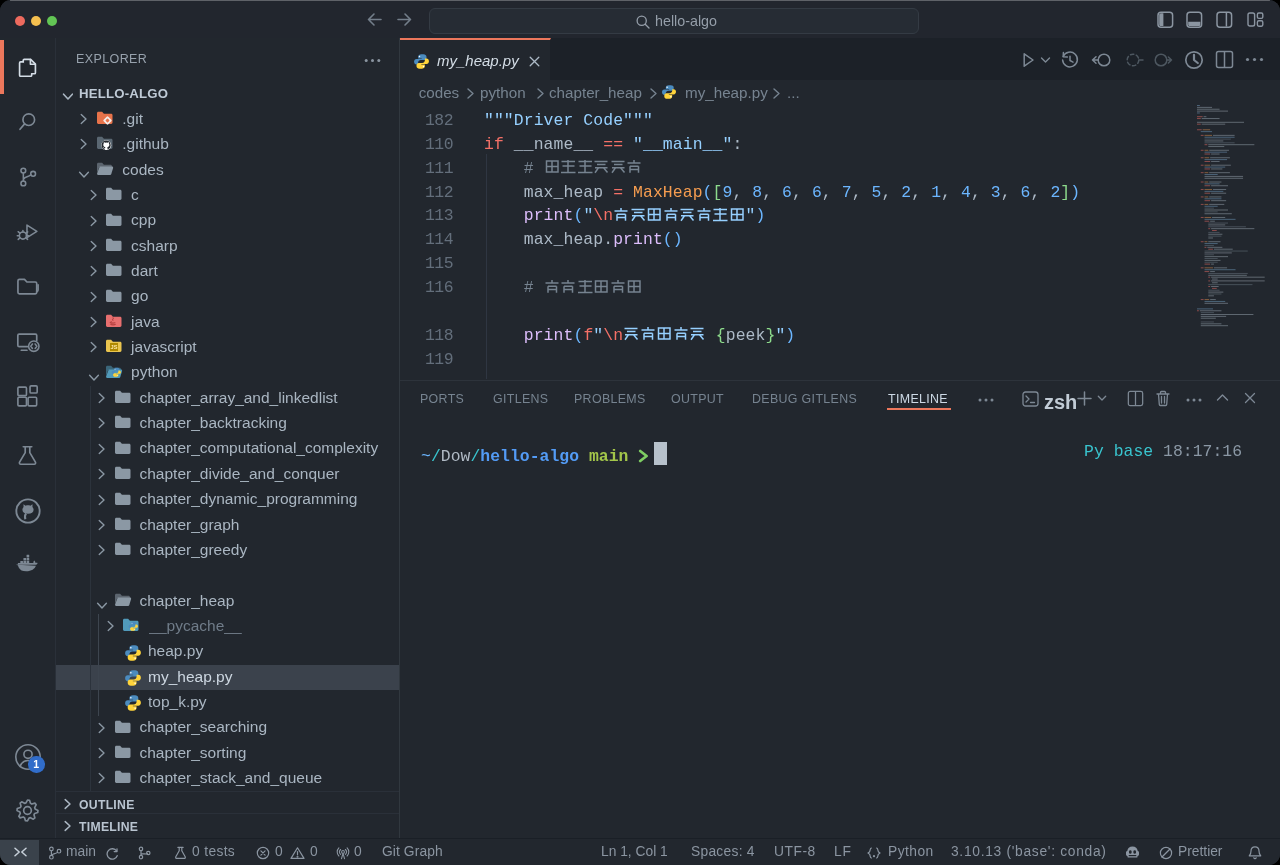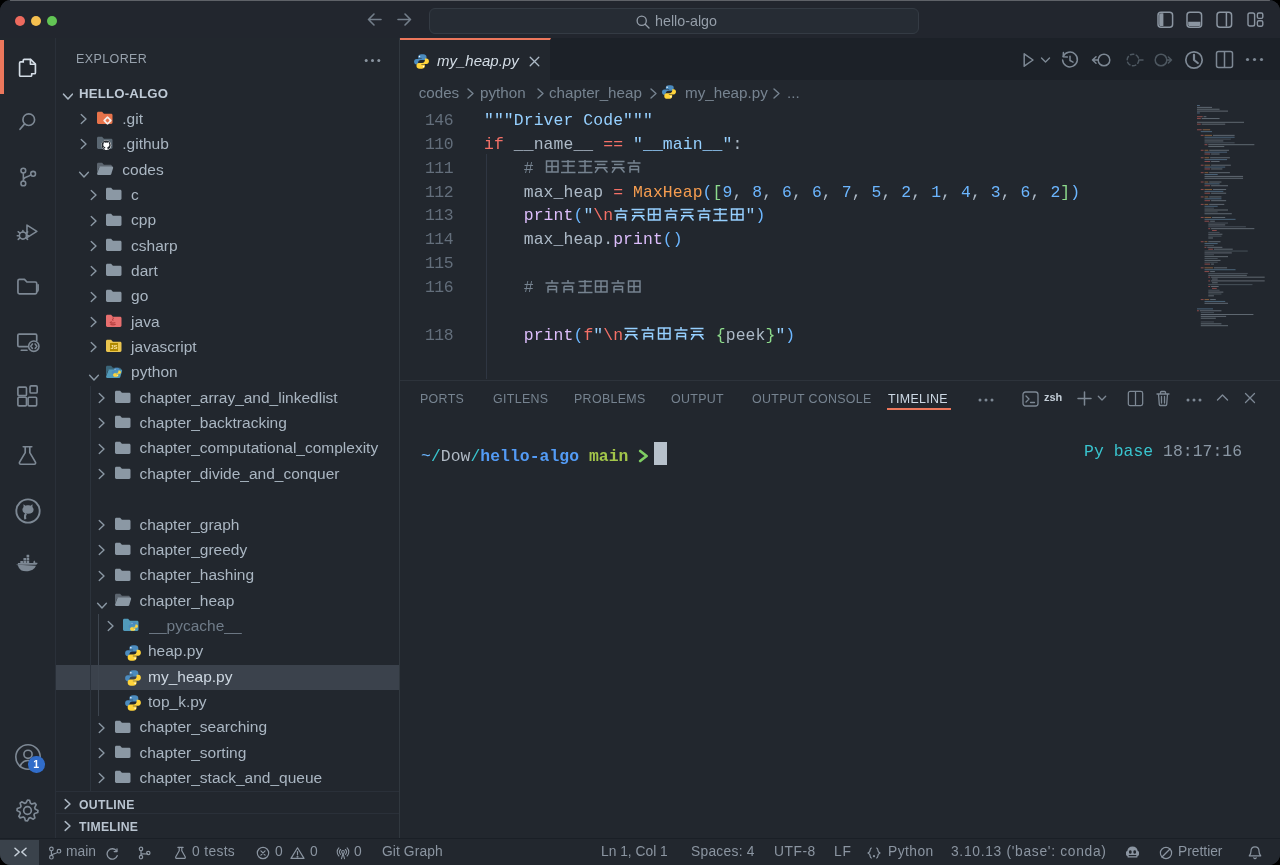--- a/index.html
+++ b/index.html
@@ -566,7 +566,7 @@
 <div id="editor">
 <div id="indent-guide" style="left:85.5px;top:48px;height:225px"></div>
 <div class="cl" style="top:3.00px">
-        <span class="lnum" style="line-height:23.86px">146</span>
+        <span class="lnum" style="line-height:23.86px">182</span>
         <span class="code" style="line-height:23.86px"><span class="t-s">"""Driver Code"""</span></span>
       </div>
 <div class="cl" style="top:26.86px">

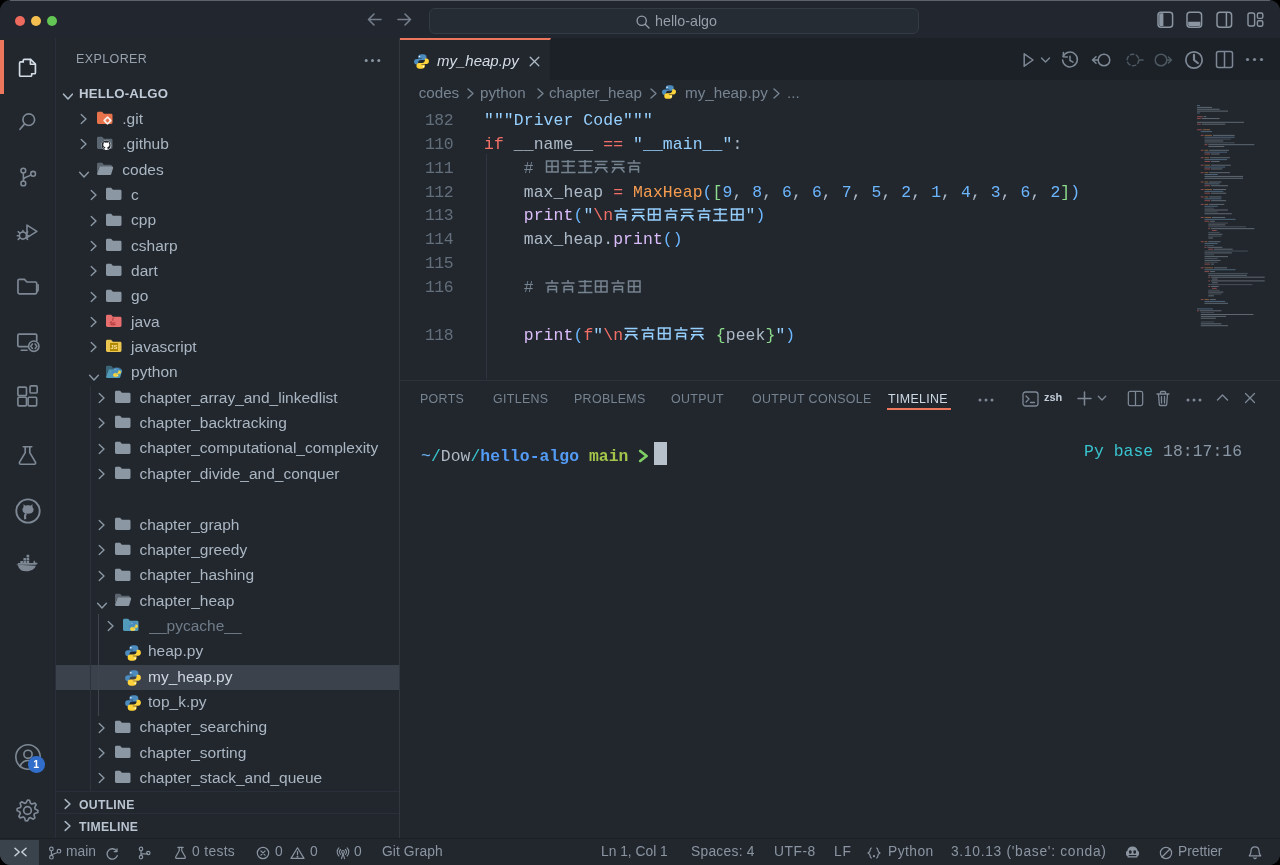--- a/index.html
+++ b/index.html
@@ -650,6 +650,10 @@
             </svg></span><span class="cj"><svg width="16.5" height="15" viewBox="0 0 16.5 15" style="position:absolute;left:0;top:0">
               <path d="M1.5 2.5h13M4 5.5h8.5M2 8.8h12.5M5.5 8.8l-3.5 5M10.5 8.8l4 4.6" stroke="#96d0ff" stroke-width="1.5" fill="none"></path>
             </svg></span><span class="t-s"> </span><span class="t-g">{</span>peek<span class="t-g">}</span><span class="t-s">"</span><span class="t-b">)</span></span>
+      </div>
+<div class="cl" style="top:241.60px">
+        <span class="lnum" style="line-height:23.86px">119</span>
+        <span class="code" style="line-height:23.86px"></span>
       </div>
 
 </div>

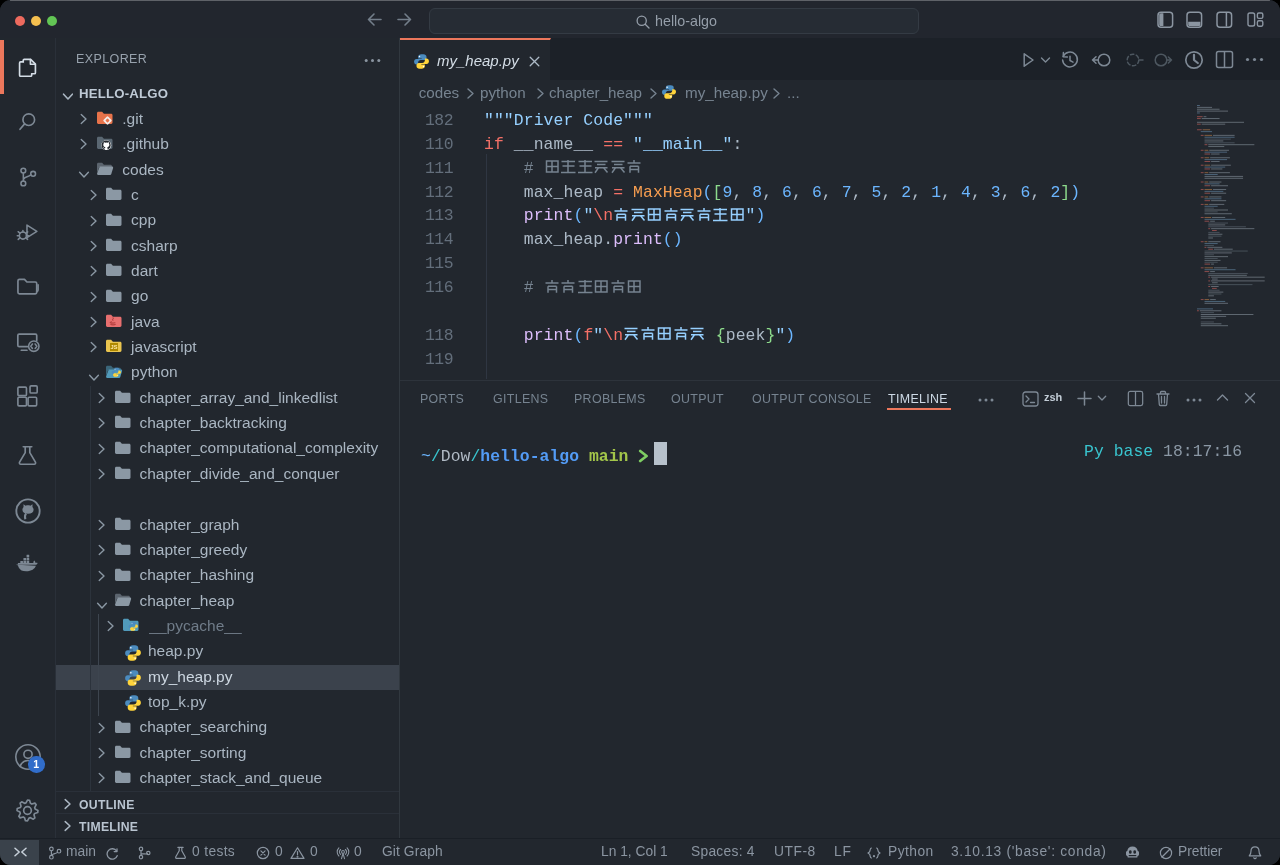--- a/index.html
+++ b/index.html
@@ -662,7 +662,7 @@
 <span class="ptab " style="left:93px">GITLENS</span>
 <span class="ptab " style="left:174px">PROBLEMS</span>
 <span class="ptab " style="left:271px">OUTPUT</span>
-<span class="ptab " style="left:352px">OUTPUT CONSOLE</span>
+<span class="ptab " style="left:352px">DEBUG GITLENS</span>
 <span class="ptab act" style="left:488px">TIMELINE</span>
 <div id="term-underline"></div>
 <svg style="position:absolute;left:578px;top:17px" width="16" height="4" viewBox="0 0 16 4">

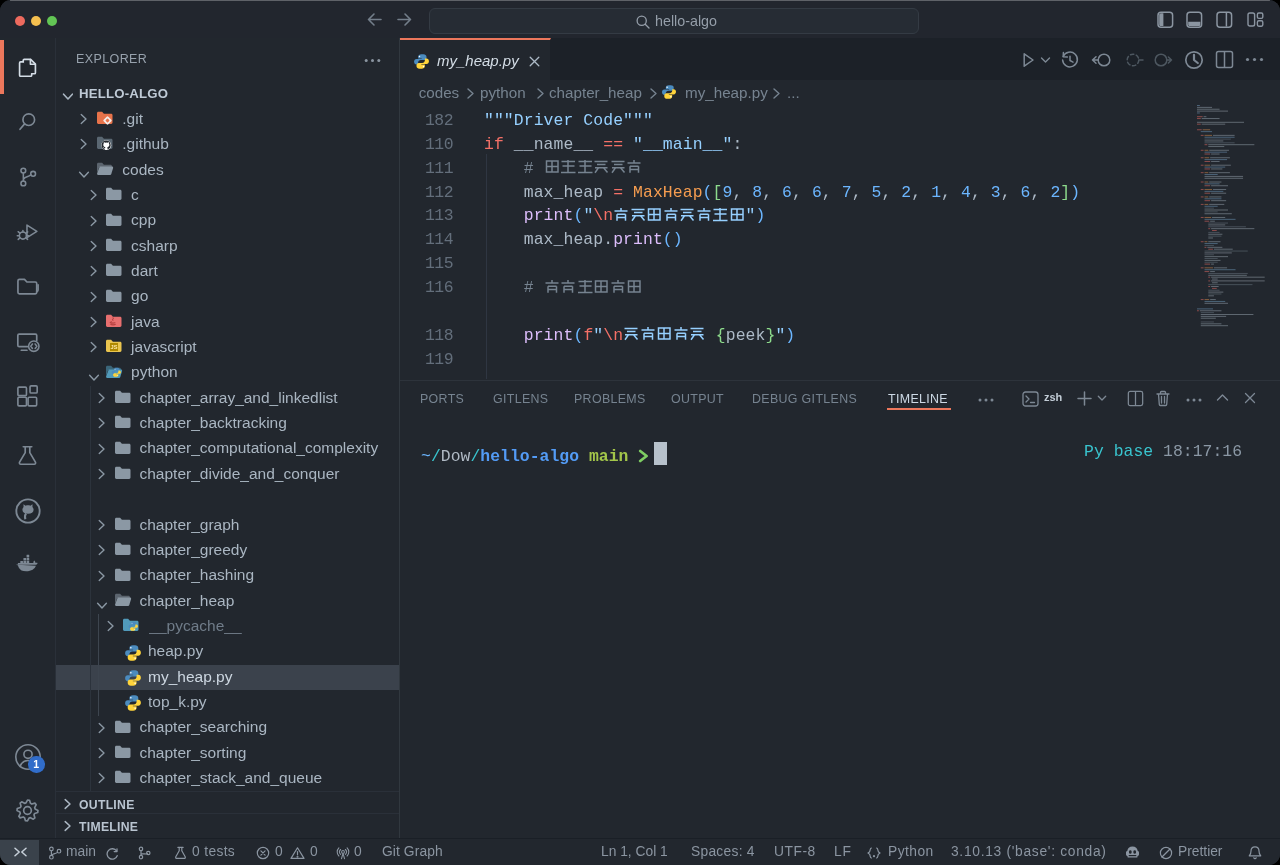--- a/index.html
+++ b/index.html
@@ -678,7 +678,7 @@
           <path d="M4 5 L7 8 L4 11 M8.5 11.5 H12.5"></path>
         </g>
       </svg>
-<span style="position:absolute;left:644px;top:10px;font-size:11px;font-weight:600;color:#c2ccd6">zsh</span>
+<span style="position:absolute;left:644px;top:10px;font-size:20px;font-weight:600;color:#c2ccd6">zsh</span>
 <svg style="position:absolute;left:676px;top:9px" width="17" height="17" viewBox="0 0 17 17">
         <path d="M8.5 2 V15 M2 8.5 H15" stroke="#7d8894" stroke-width="1.5" stroke-linecap="round" stroke-linejoin="round" fill="none"></path>
       </svg>

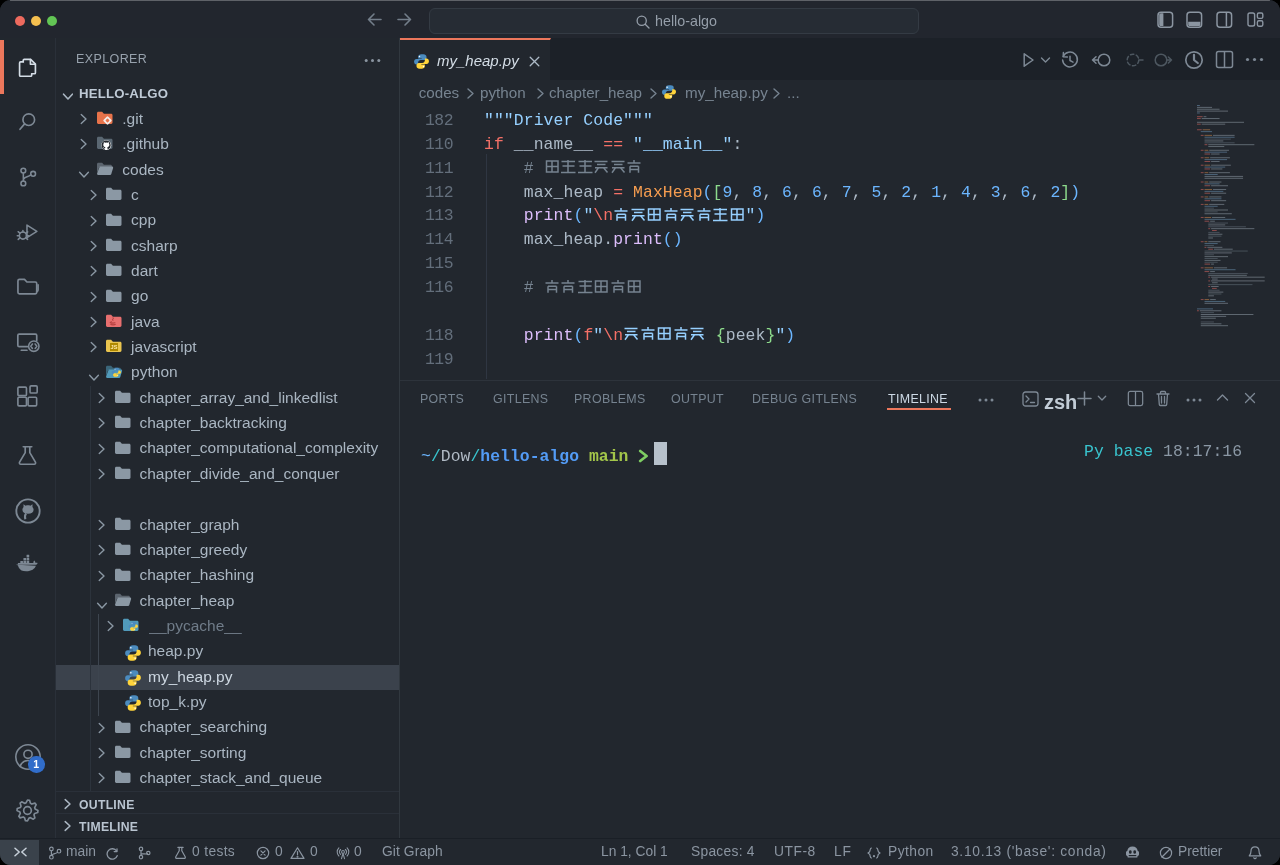--- a/index.html
+++ b/index.html
@@ -352,6 +352,15 @@
             <path d="M0.5 2.2 C0.5 1.4 1.1 0.8 1.9 0.8 H5.6 L7.4 2.7 H14.6 C15.4 2.7 16 3.3 16 4.1 V11.6 C16 12.4 15.4 13 14.6 13 H1.9 C1.1 13 0.5 12.4 0.5 11.6 Z" fill="#8b98a4"></path>
           </svg></span>
 <span class="lbl" style="left:83.5px;">chapter_divide_and_conquer</span>
+</div>
+<div class="row" style="top:449.00px">
+<span class="tw" style="left:41px"><svg width="9" height="13" viewBox="0 0 9 13" style="">
+            <path d="M2.2 1.6 L7 6 L2.2 10.4" stroke="#8b98a4" stroke-width="1.4" fill="none" stroke-linecap="round" stroke-linejoin="round"></path>
+          </svg></span>
+<span class="ic" style="left:58px"><svg width="18" height="14" viewBox="0 0 17 14" style="">
+            <path d="M0.5 2.2 C0.5 1.4 1.1 0.8 1.9 0.8 H5.6 L7.4 2.7 H14.6 C15.4 2.7 16 3.3 16 4.1 V11.6 C16 12.4 15.4 13 14.6 13 H1.9 C1.1 13 0.5 12.4 0.5 11.6 Z" fill="#8b98a4"></path>
+          </svg></span>
+<span class="lbl" style="left:83.5px;">chapter_dynamic_programming</span>
 </div>
 <div class="row" style="top:474.36px">
 <span class="tw" style="left:41px"><svg width="9" height="13" viewBox="0 0 9 13" style="">

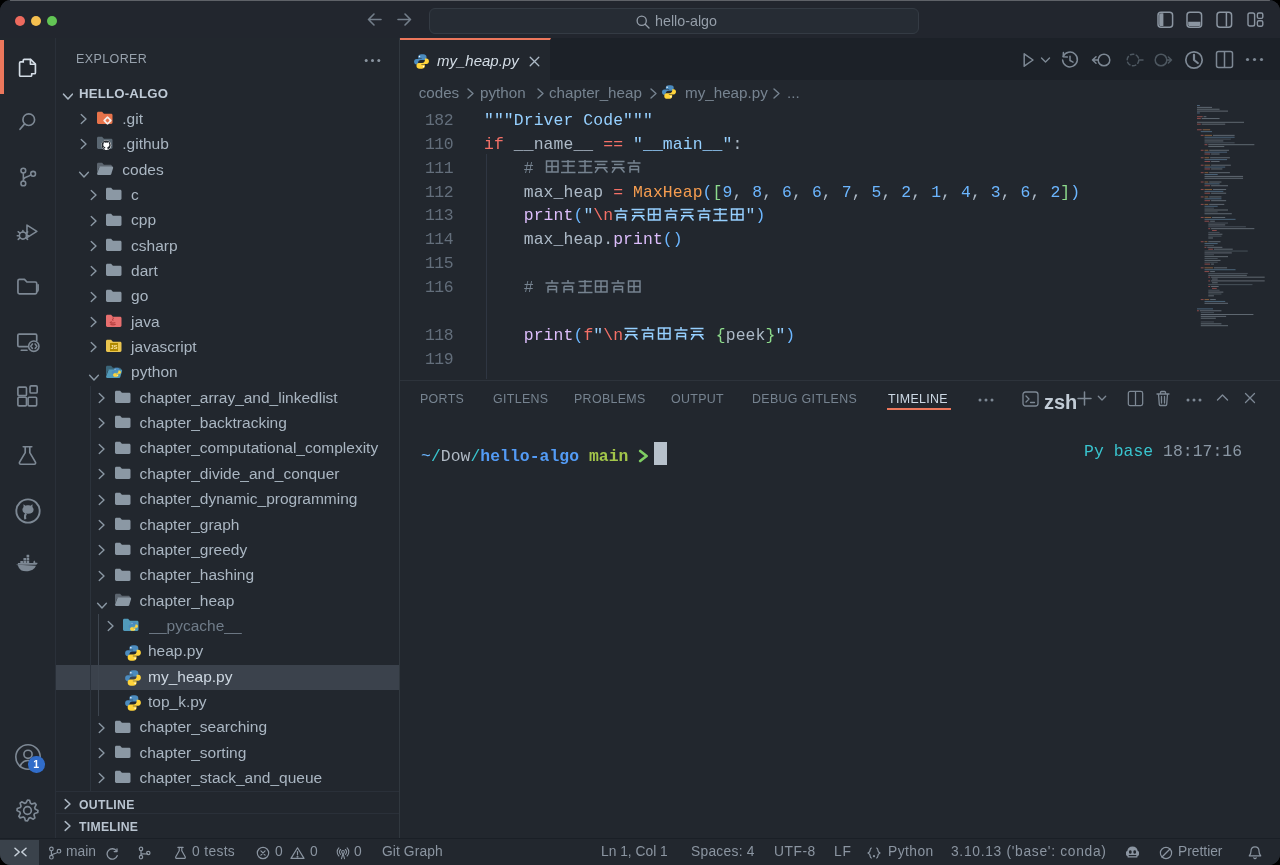--- a/index.html
+++ b/index.html
@@ -379,15 +379,6 @@
             <path d="M0.5 2.2 C0.5 1.4 1.1 0.8 1.9 0.8 H5.6 L7.4 2.7 H14.6 C15.4 2.7 16 3.3 16 4.1 V11.6 C16 12.4 15.4 13 14.6 13 H1.9 C1.1 13 0.5 12.4 0.5 11.6 Z" fill="#8b98a4"></path>
           </svg></span>
 <span class="lbl" style="left:83.5px;">chapter_greedy</span>
-</div>
-<div class="row" style="top:525.08px">
-<span class="tw" style="left:41px"><svg width="9" height="13" viewBox="0 0 9 13" style="">
-            <path d="M2.2 1.6 L7 6 L2.2 10.4" stroke="#8b98a4" stroke-width="1.4" fill="none" stroke-linecap="round" stroke-linejoin="round"></path>
-          </svg></span>
-<span class="ic" style="left:58px"><svg width="18" height="14" viewBox="0 0 17 14" style="">
-            <path d="M0.5 2.2 C0.5 1.4 1.1 0.8 1.9 0.8 H5.6 L7.4 2.7 H14.6 C15.4 2.7 16 3.3 16 4.1 V11.6 C16 12.4 15.4 13 14.6 13 H1.9 C1.1 13 0.5 12.4 0.5 11.6 Z" fill="#8b98a4"></path>
-          </svg></span>
-<span class="lbl" style="left:83.5px;">chapter_hashing</span>
 </div>
 <div class="row" style="top:550.44px">
 <span class="tw" style="left:40px;top:7.5px"><svg width="12" height="9" viewBox="0 0 12 9" style="">

